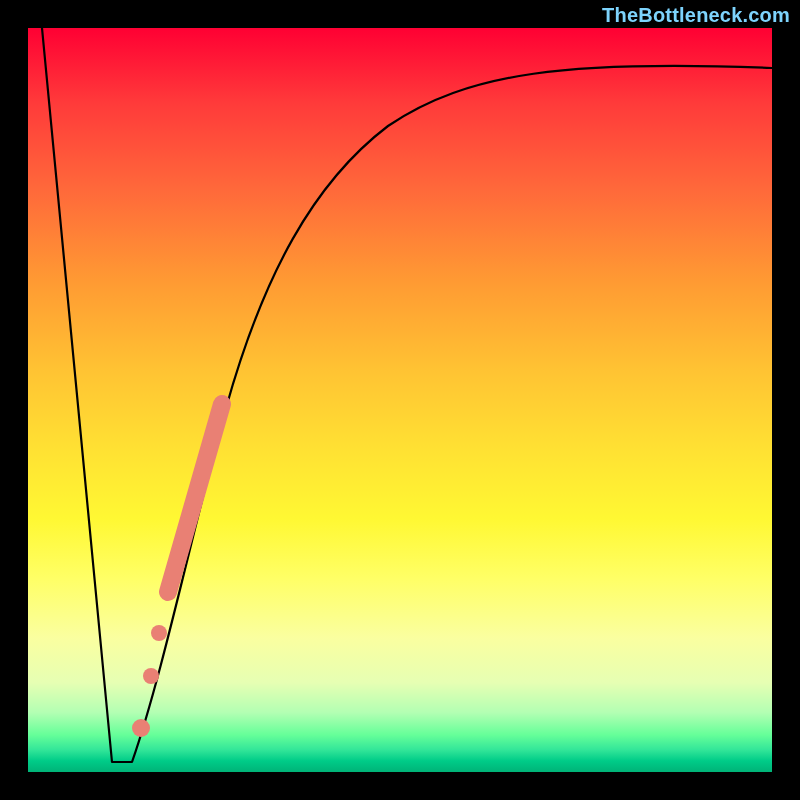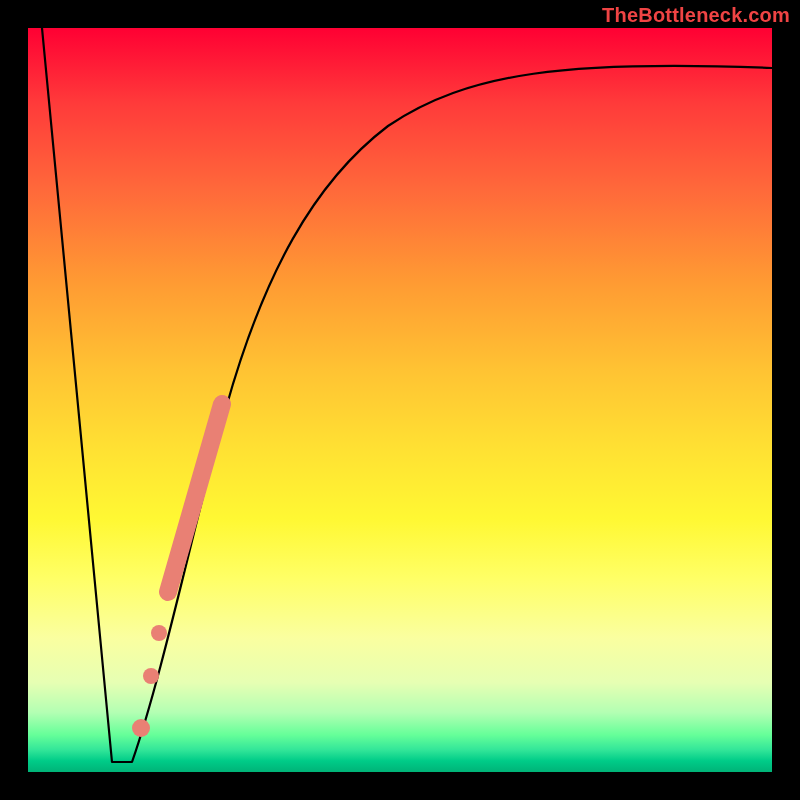--- a/index.html
+++ b/index.html
@@ -54,7 +54,7 @@
     top: 4px;
     right: 10px;
     font: 600 20px Arial, Helvetica, sans-serif;
-    color: #ef4444;
+    color: #7dd3fc;
     letter-spacing: 0.2px;
     user-select: none;
   }

